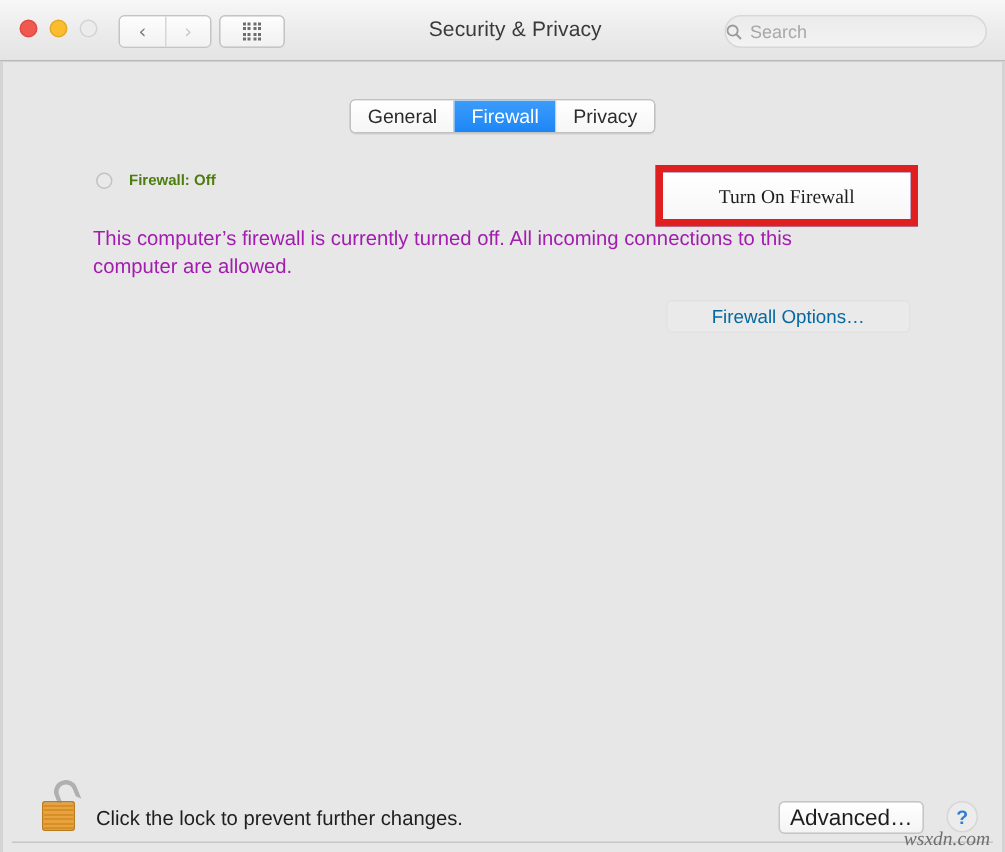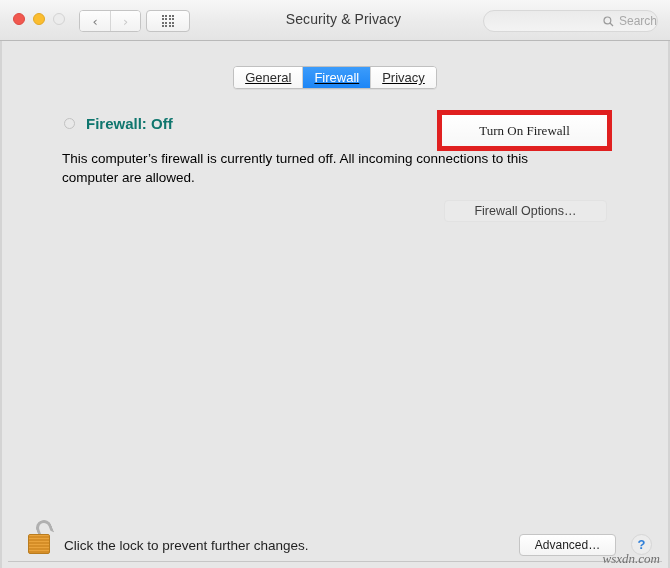--- a/index.html
+++ b/index.html
@@ -81,7 +81,7 @@
     border-radius: 11px;
     background: linear-gradient(to bottom, #ebebeb, #f3f3f3);
     border: 1px solid #d8d8d8;
-    display: flex; align-items: center; justify-content: flex-end; gap: 5px;
+    display: flex; align-items: center; justify-content: flex-start; gap: 5px;
   }
   #search .mag { display: block; }
   #search .ph { font-size: 12px; color: #a8a8a8; }

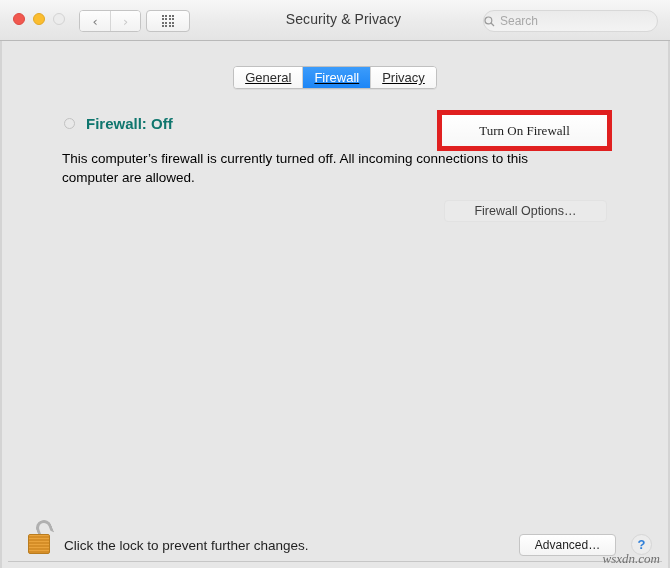--- a/index.html
+++ b/index.html
@@ -89,7 +89,7 @@
   
   #tabbar {
     position: absolute; left: 0; top: 66px; width: 670px;
-    display: flex; justify-content: center; text-decoration: underline;
+    display: flex; justify-content: center;
   }
   #tabs {
     display: flex;

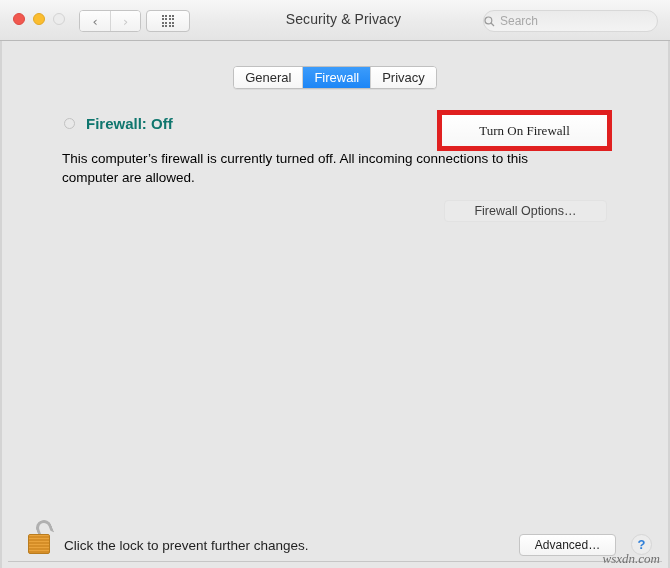--- a/index.html
+++ b/index.html
@@ -124,7 +124,7 @@
     width: 11px; height: 11px; border-radius: 50%;
     background: #e9e9e9; border: 1px solid #c2c2c2;
   }
-  #status-label { font-size: 15px; font-weight: bold; color: #0f766e; }
+  #status-label { font-size: 10px; font-weight: bold; color: #4d7c0f; }
 
   #desc {
     position: absolute; left: 62px; top: 149px; width: 500px;

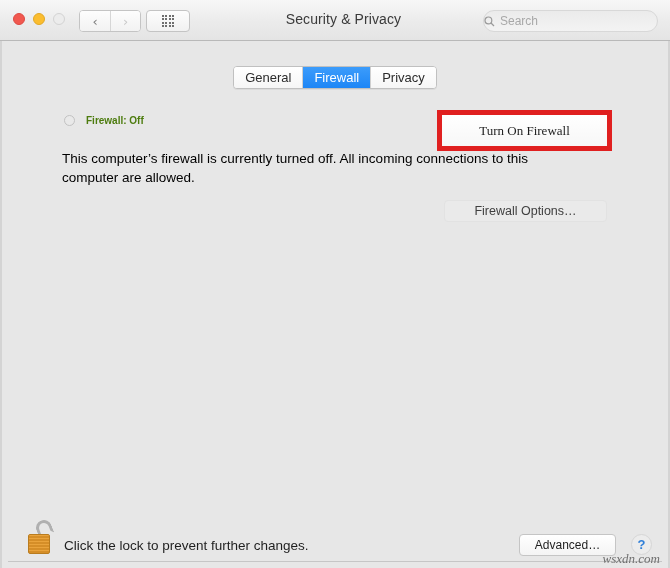--- a/index.html
+++ b/index.html
@@ -128,7 +128,7 @@
 
   #desc {
     position: absolute; left: 62px; top: 149px; width: 500px;
-    font-size: 13.5px; color: #000000; line-height: 19px;
+    font-size: 13.5px; color: #a21caf; line-height: 19px;
   }
 
   

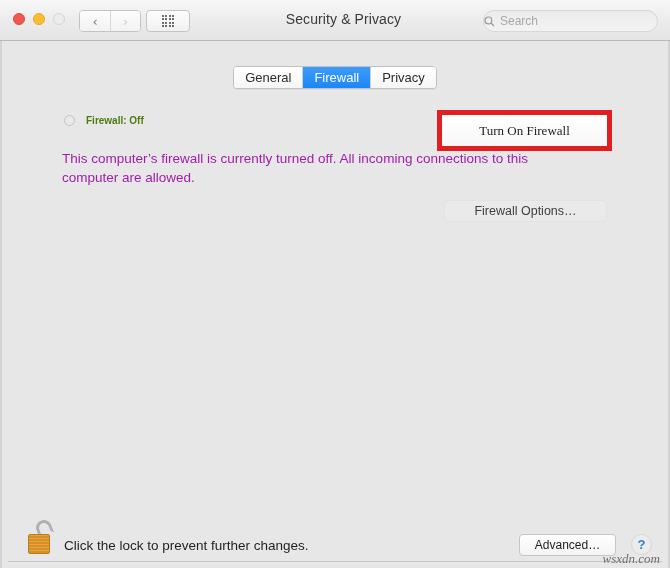--- a/index.html
+++ b/index.html
@@ -153,7 +153,7 @@
     background: #eaeaea;
     border: 1px solid #e2e2e2;
     display: flex; align-items: center; justify-content: center;
-    font-size: 12.5px; color: #404040;
+    font-size: 12.5px; color: #0369a1;
   }
 
   

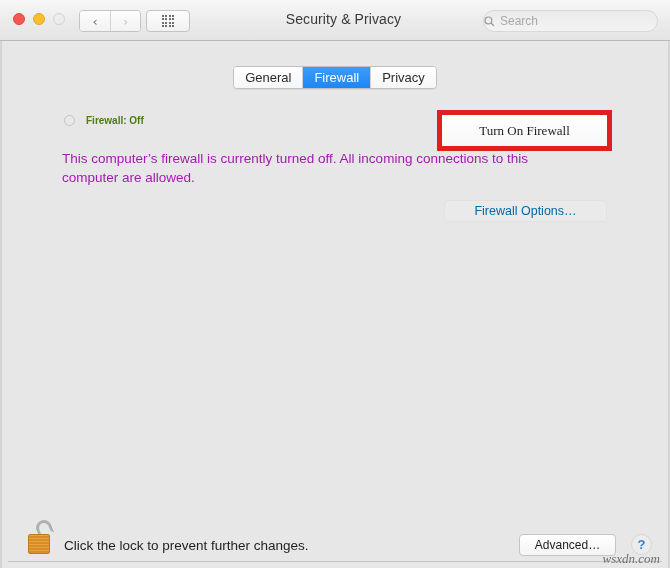--- a/index.html
+++ b/index.html
@@ -195,7 +195,7 @@
     border-radius: 4px;
     background: linear-gradient(to bottom, #ffffff, #f4f4f4);
     display: flex; align-items: center; justify-content: center;
-    font-size: 12px; color: #1d1d1d;
+    font-size: 15px; color: #1d1d1d;
   }
   #help-btn {
     position: absolute; left: 631px; top: 534px;

